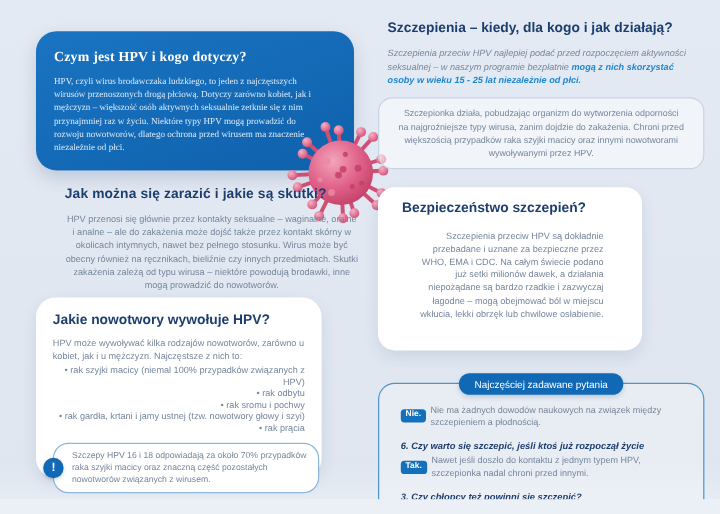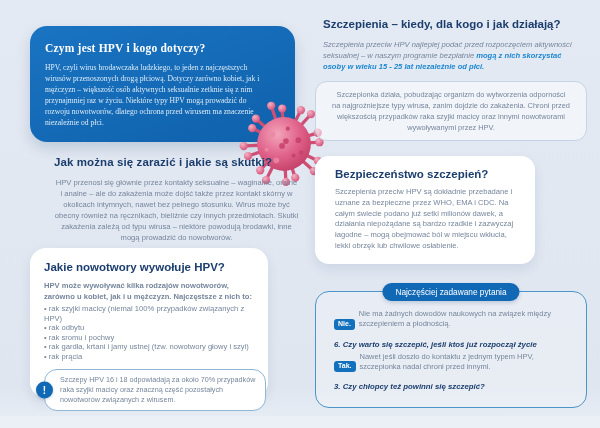--- a/index.html
+++ b/index.html
@@ -63,7 +63,7 @@
     padding:12px 20px 12px;box-shadow:0 5px 12px rgba(23,62,110,.10);
   }
   .safety-card h2{margin:0 0 7px;font-size:11.5px;color:#1c3e6e;}
-  .safety-card p{margin:0;font-size:7.6px;line-height:10.8px;color:#76869c;}
+  .safety-card p{margin:12px;font-size:7.6px;line-height:10.8px;color:#76869c;text-align:right;}
 
   .faq-card{
     position:relative;box-sizing:border-box;width:272px;margin-top:27px;

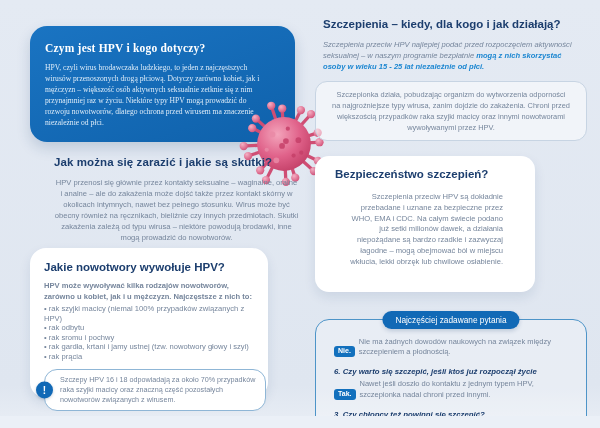--- a/index.html
+++ b/index.html
@@ -32,7 +32,7 @@
     box-shadow:0 5px 12px rgba(23,62,110,.10);
   }
   .cancers-card h2{margin:0 0 8px;font-size:11.5px;color:#1c3e6e;}
-  .cancers-card .intro{margin:0 0 2px;font-size:7.6px;line-height:10.5px;color:#76869c;font-weight:bold;}
+  .cancers-card .intro{margin:0 0 2px;font-size:7.6px;line-height:10.5px;color:#76869c;}
   .cancers-card ul{margin:0;padding:0;list-style:none;}
   .cancers-card li{font-size:7.6px;line-height:9.6px;color:#76869c;}
   .cancers-card li::before{content:"• ";color:#76869c;}

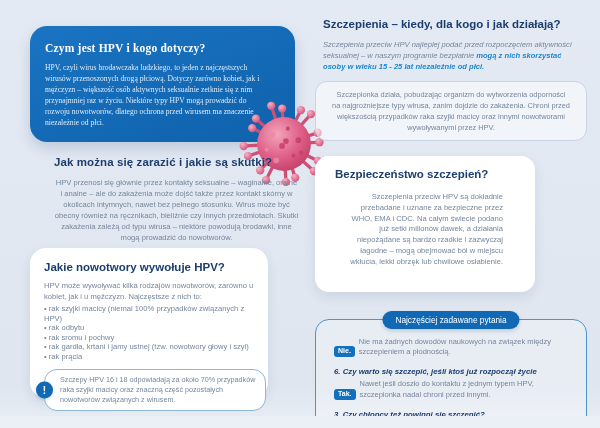--- a/index.html
+++ b/index.html
@@ -33,7 +33,7 @@
   }
   .cancers-card h2{margin:0 0 8px;font-size:11.5px;color:#1c3e6e;}
   .cancers-card .intro{margin:0 0 2px;font-size:7.6px;line-height:10.5px;color:#76869c;}
-  .cancers-card ul{margin:0;padding:0;list-style:none;}
+  .cancers-card ul{margin:0;padding:0;list-style:none;text-align:right;}
   .cancers-card li{font-size:7.6px;line-height:9.6px;color:#76869c;}
   .cancers-card li::before{content:"• ";color:#76869c;}
   .note-box{

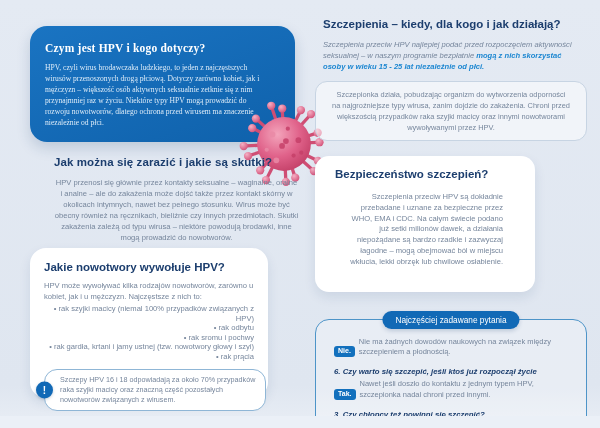--- a/index.html
+++ b/index.html
@@ -78,7 +78,7 @@
   }
   .faq-item{margin-bottom:10px;}
   .faq-q{margin:0 0 3px;font-size:7.8px;font-weight:bold;font-style:italic;color:#1c3e6e;}
-  .faq-a{display:flex;align-items:flex-end;}
+  .faq-a{display:flex;align-items:center;}
   .faq-badge{
     flex:0 0 auto;background:#1270bd;color:#fff;font-weight:bold;font-size:7px;
     padding:1px 4px 2px;border-radius:3px;margin-right:4px;line-height:8px;

